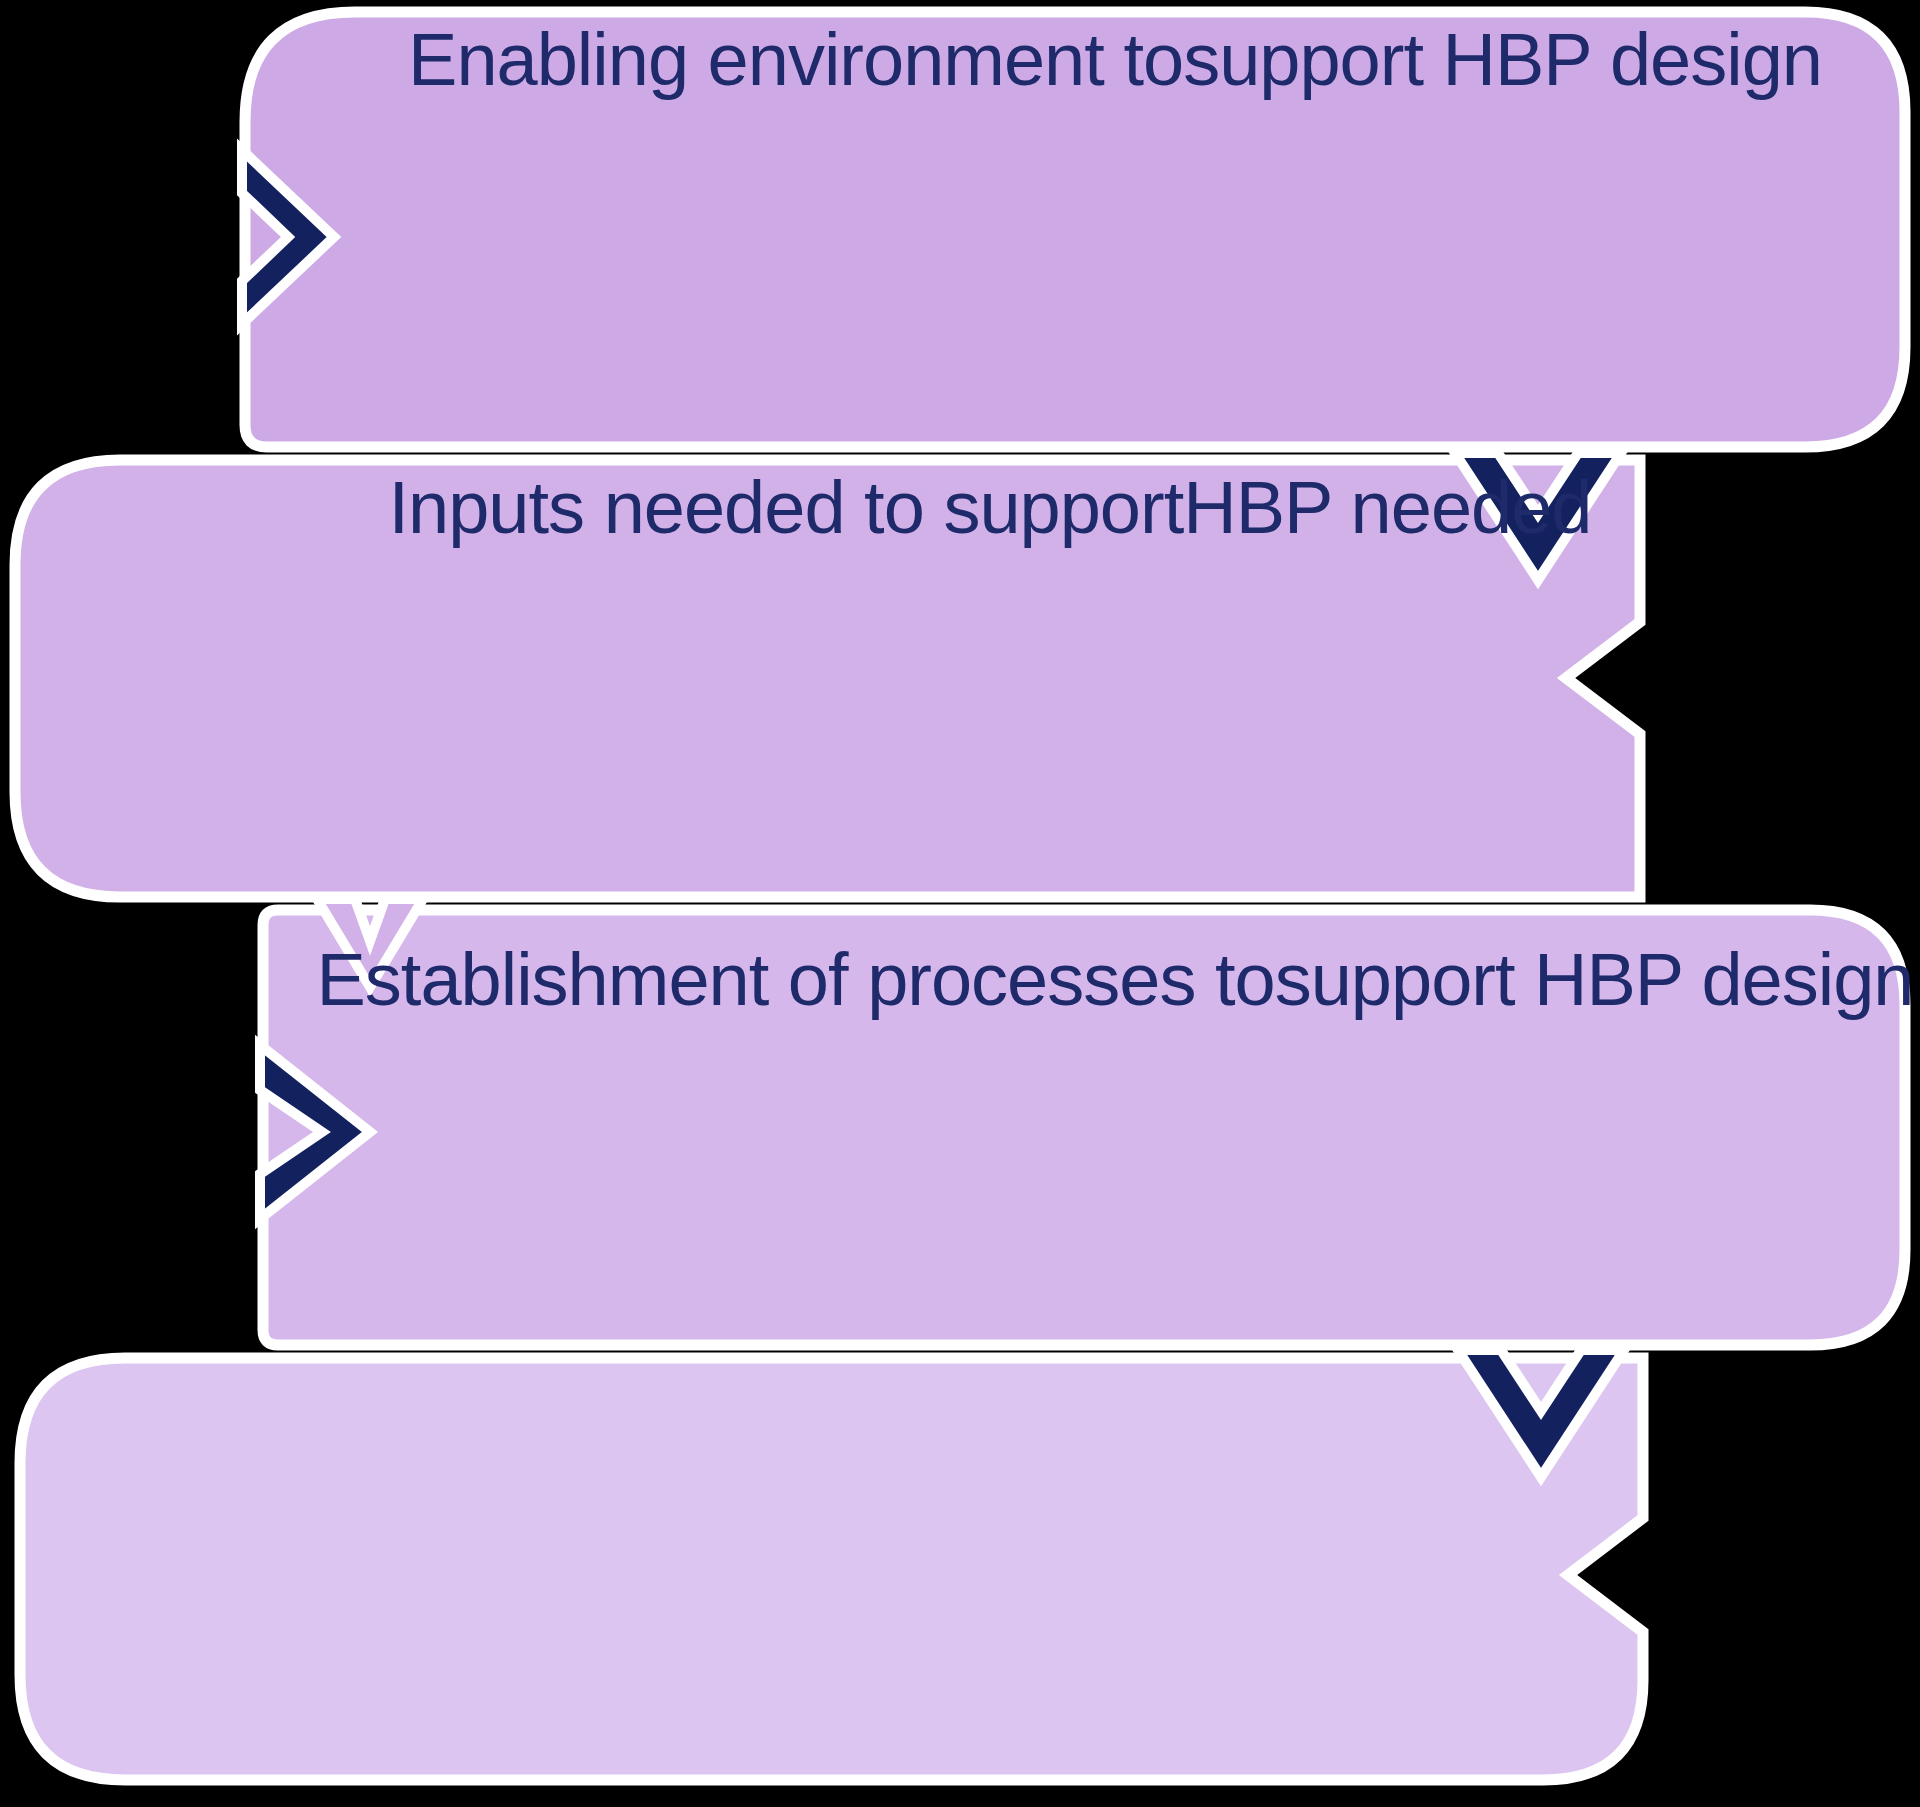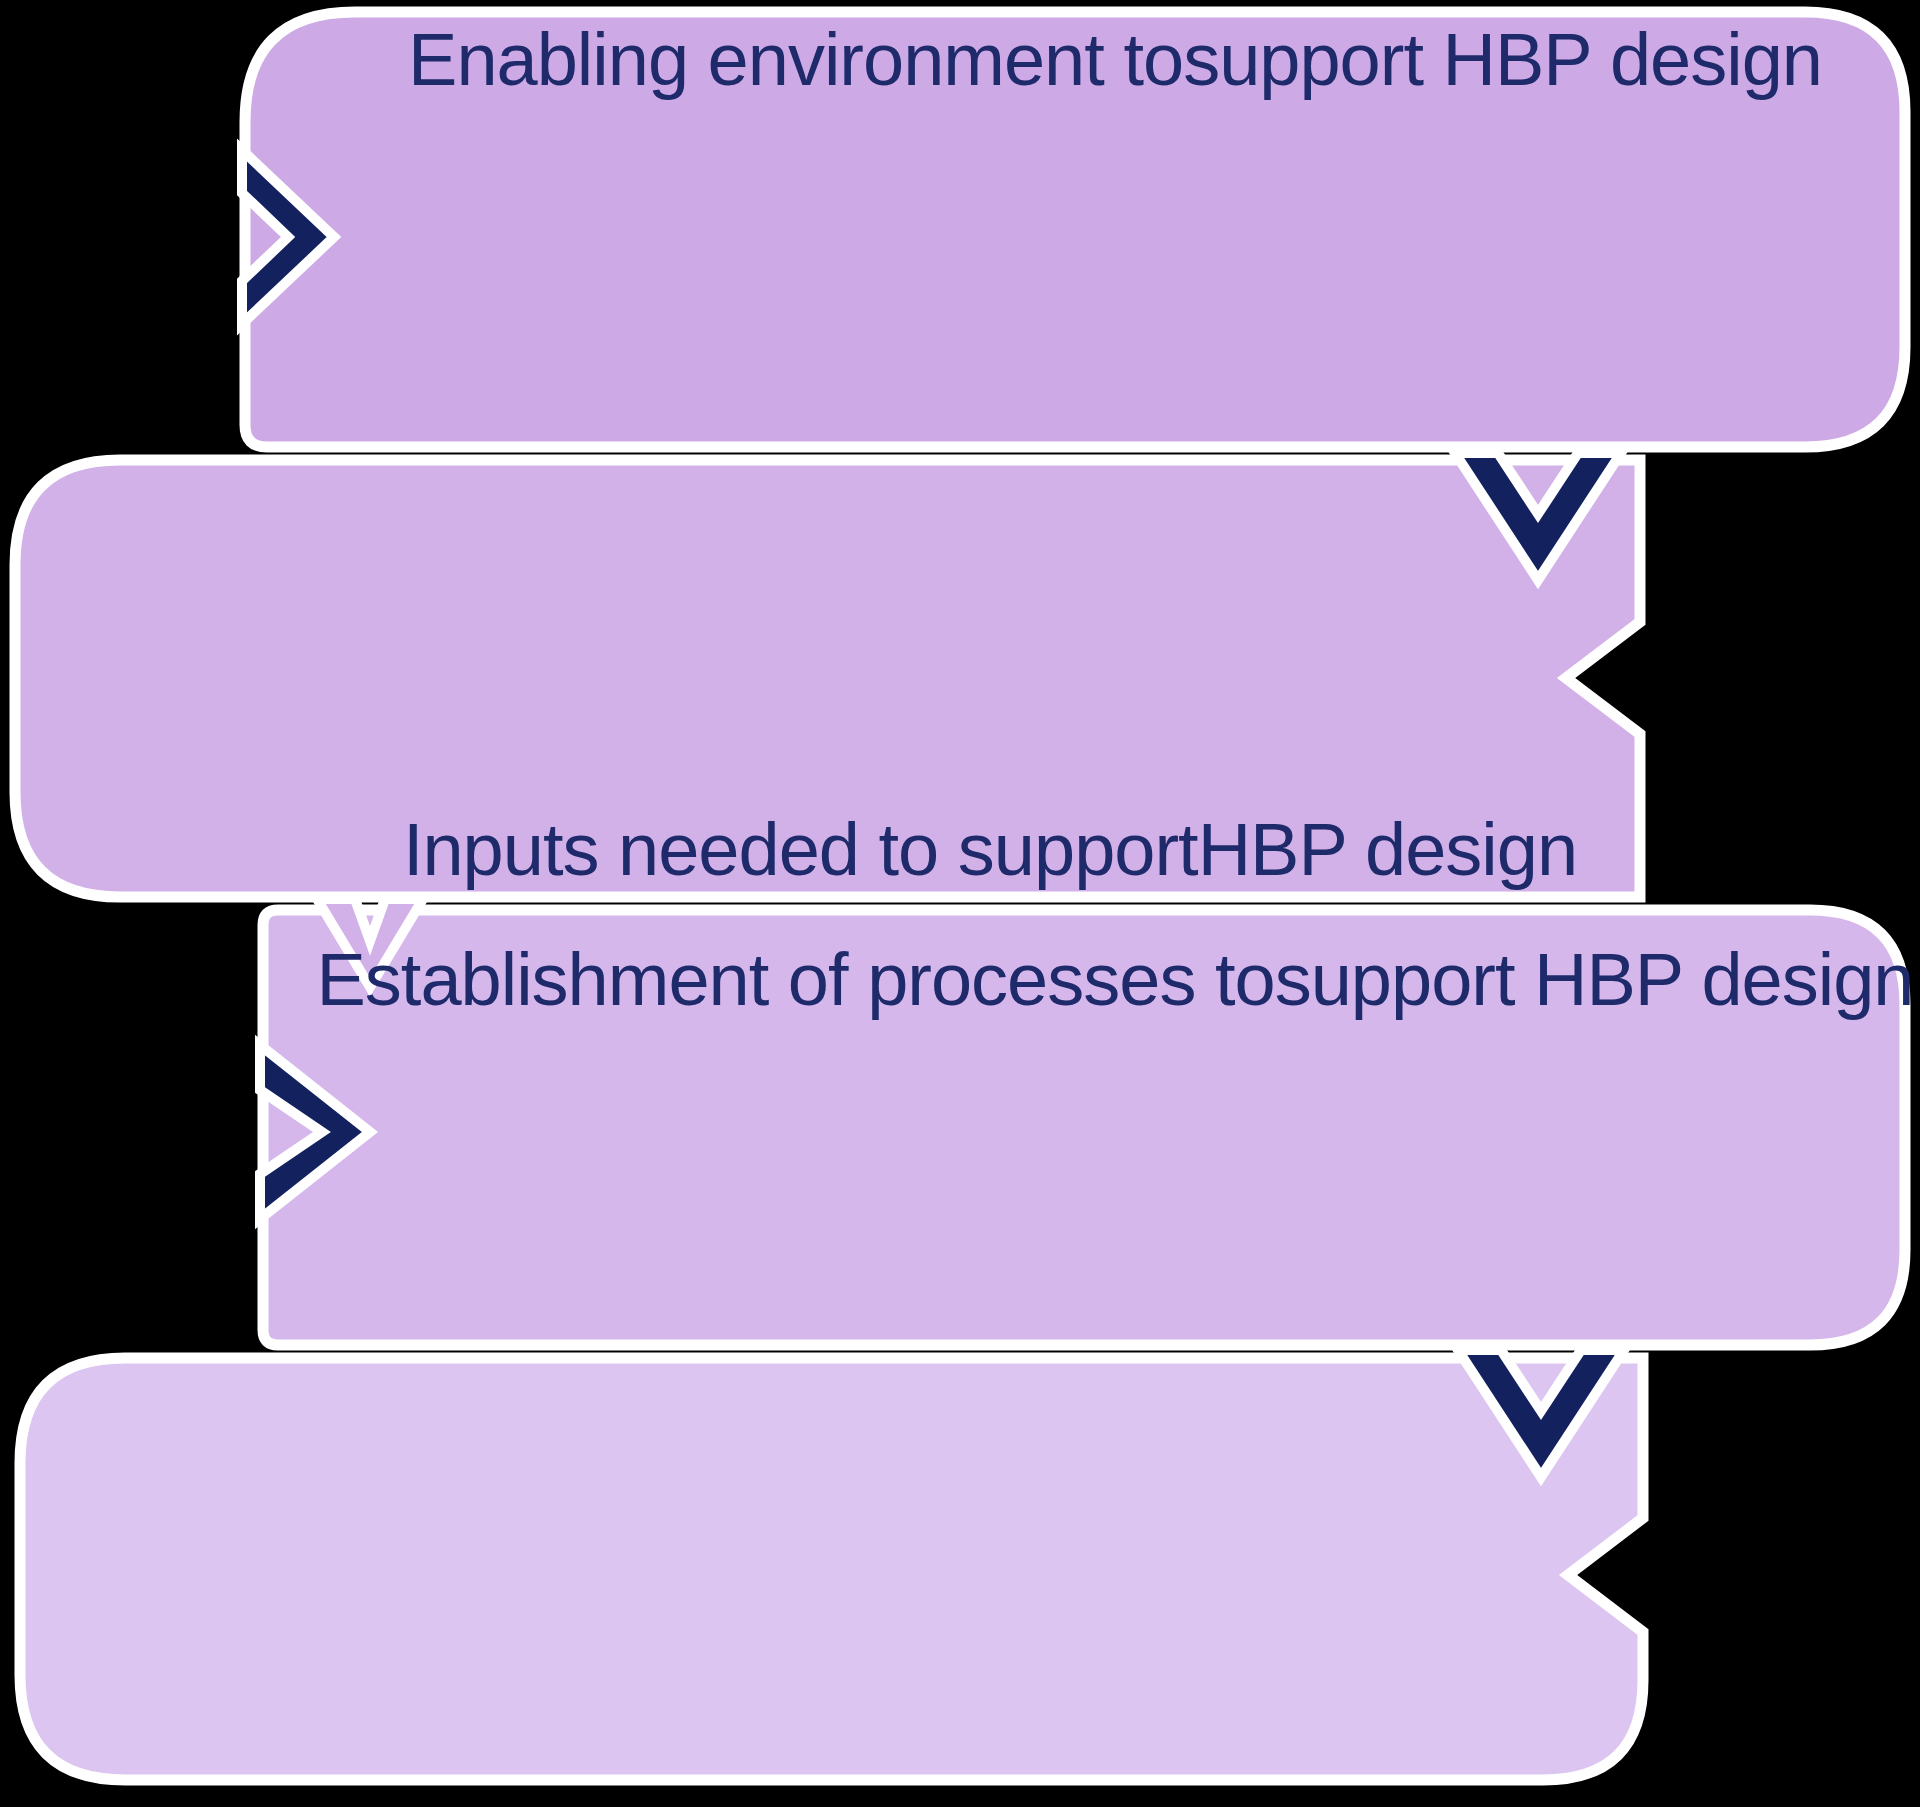--- a/index.html
+++ b/index.html
@@ -28,7 +28,7 @@
     pointer-events: none;
   }
   .label-1 { top: 12px;   height: 435px; left: 415px; width: 1400px; }
-  .label-2 { top: 460px;  height: 437px; left: 415px; width: 1150px; align-items: flex-end; }
+  .label-2 { top: 460px;  height: 437px; left: 415px; width: 1150px; }
   .label-3 { top: 932px;  height: 435px; left: 415px; width: 1400px; }
   .label-4 { top: 1358px; height: 422px; left: 415px; width: 1150px; }
 </style>

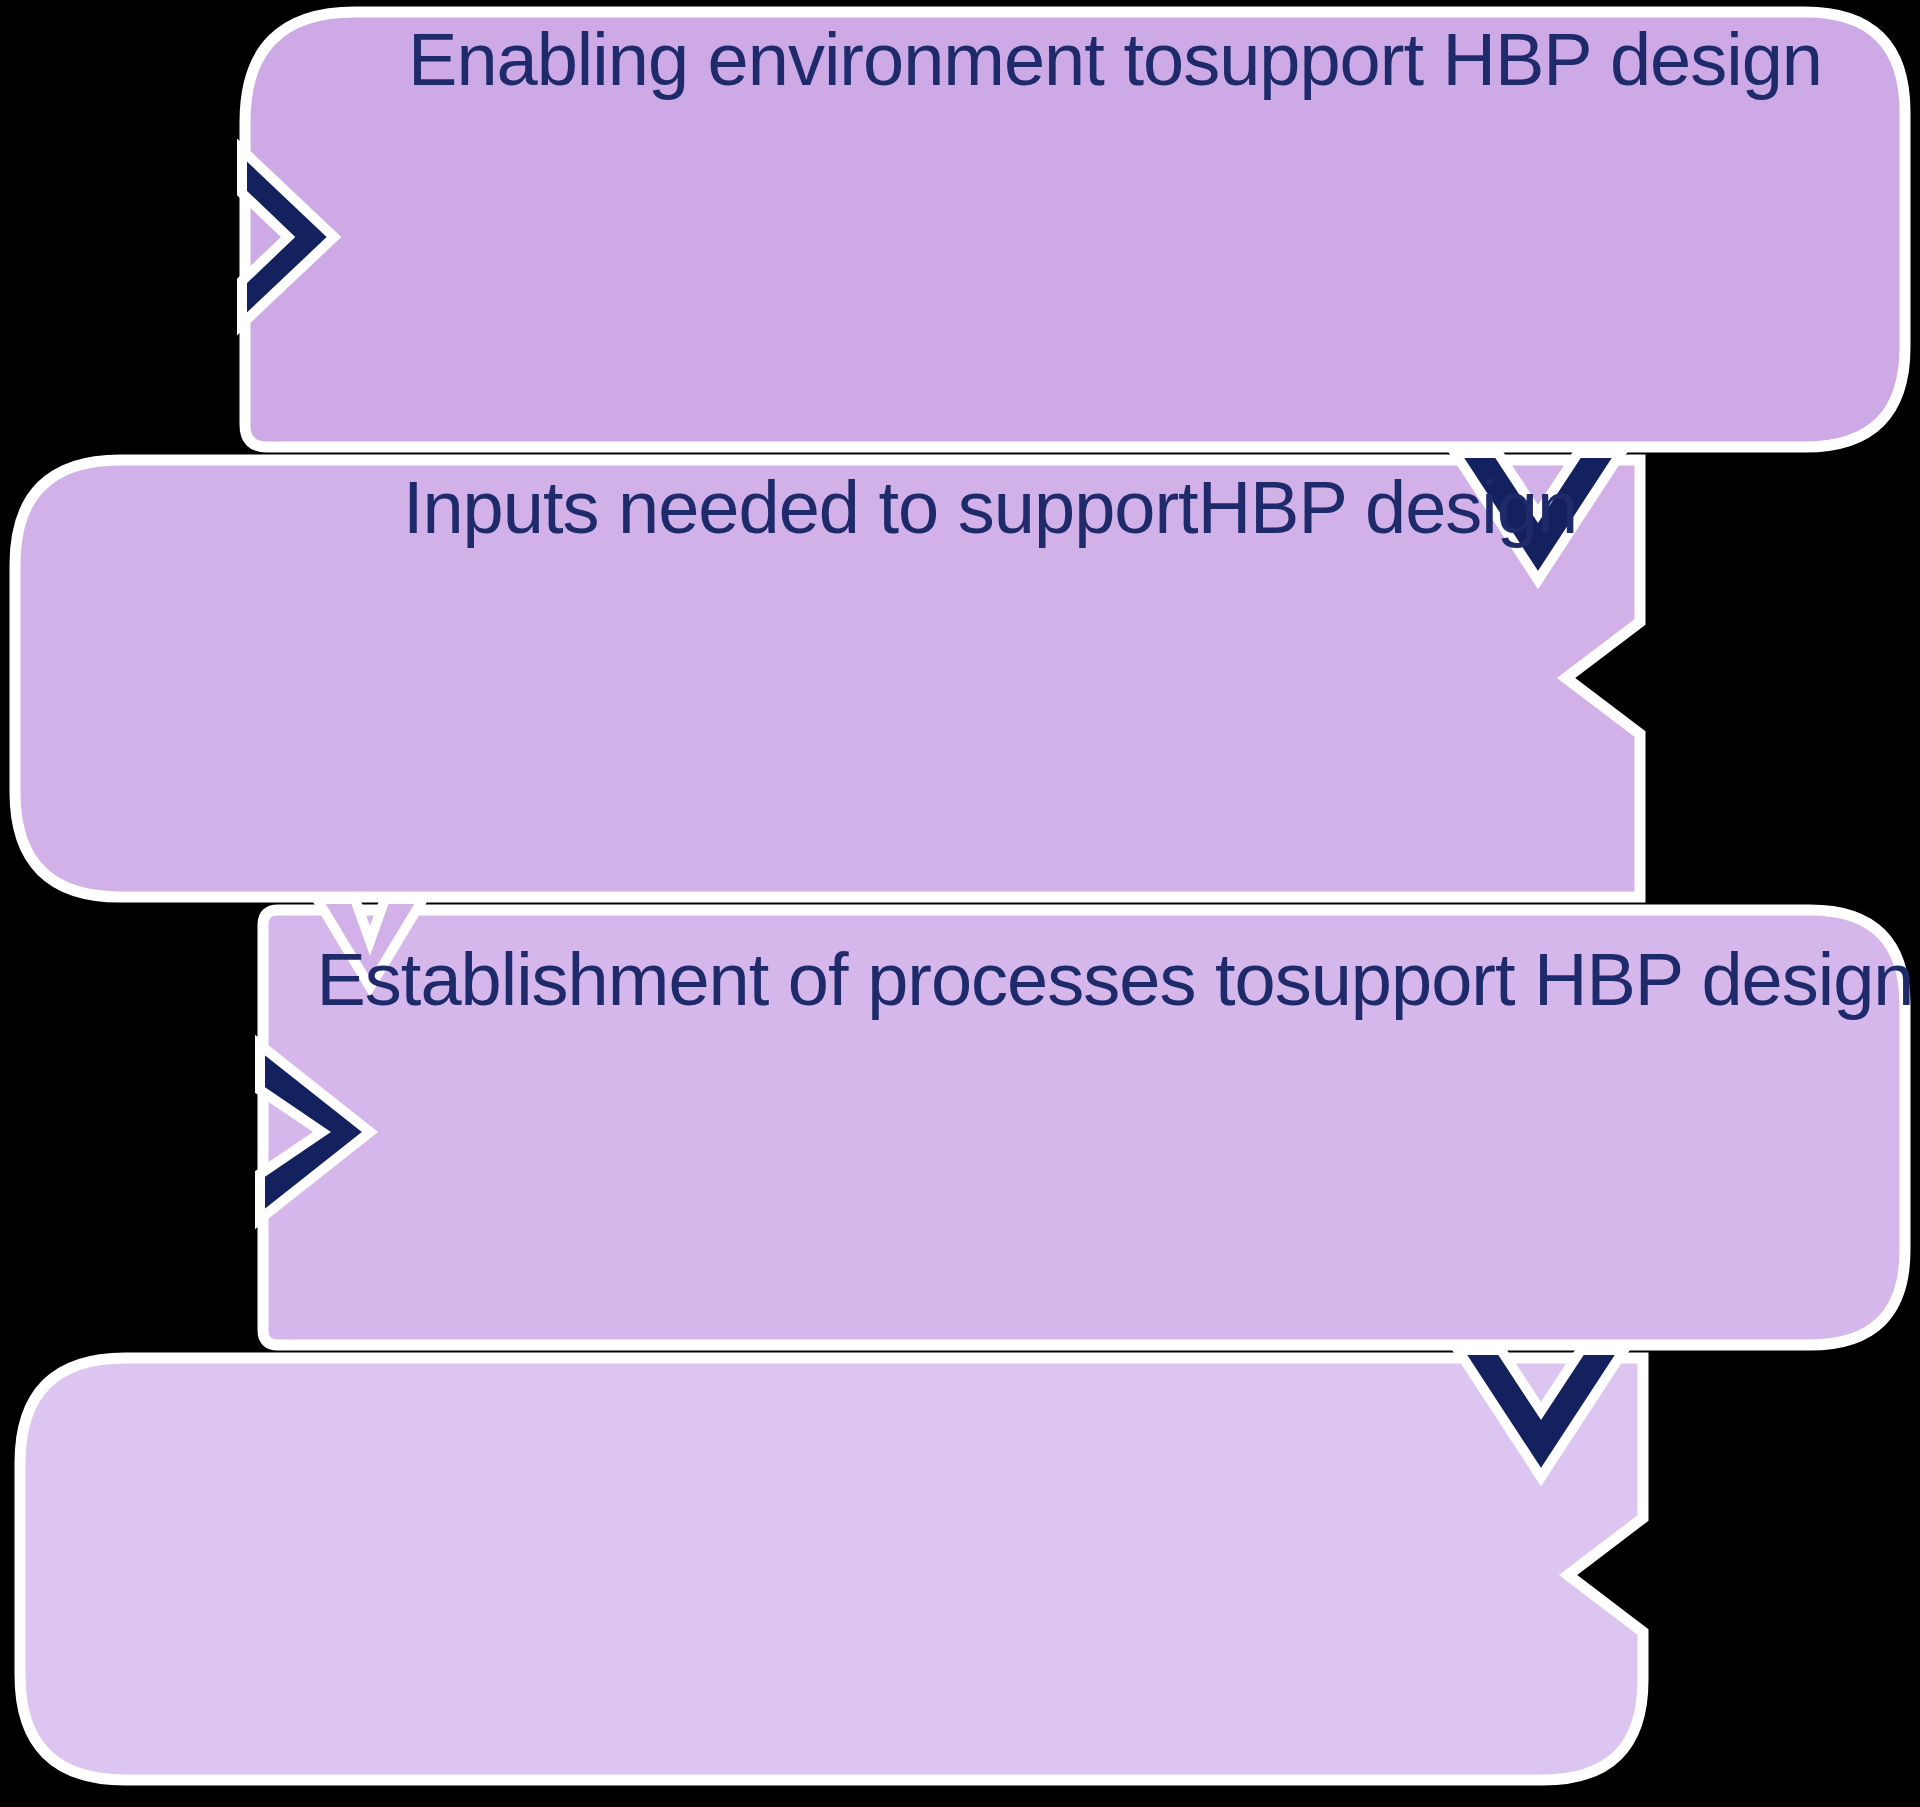--- a/index.html
+++ b/index.html
@@ -70,7 +70,7 @@
 
   <div class="label label-2">
     <div>Inputs needed to support</div>
-    <div>HBP design</div>
+    <div>HBP needed</div>
   </div>
 
   <div class="label label-3">

